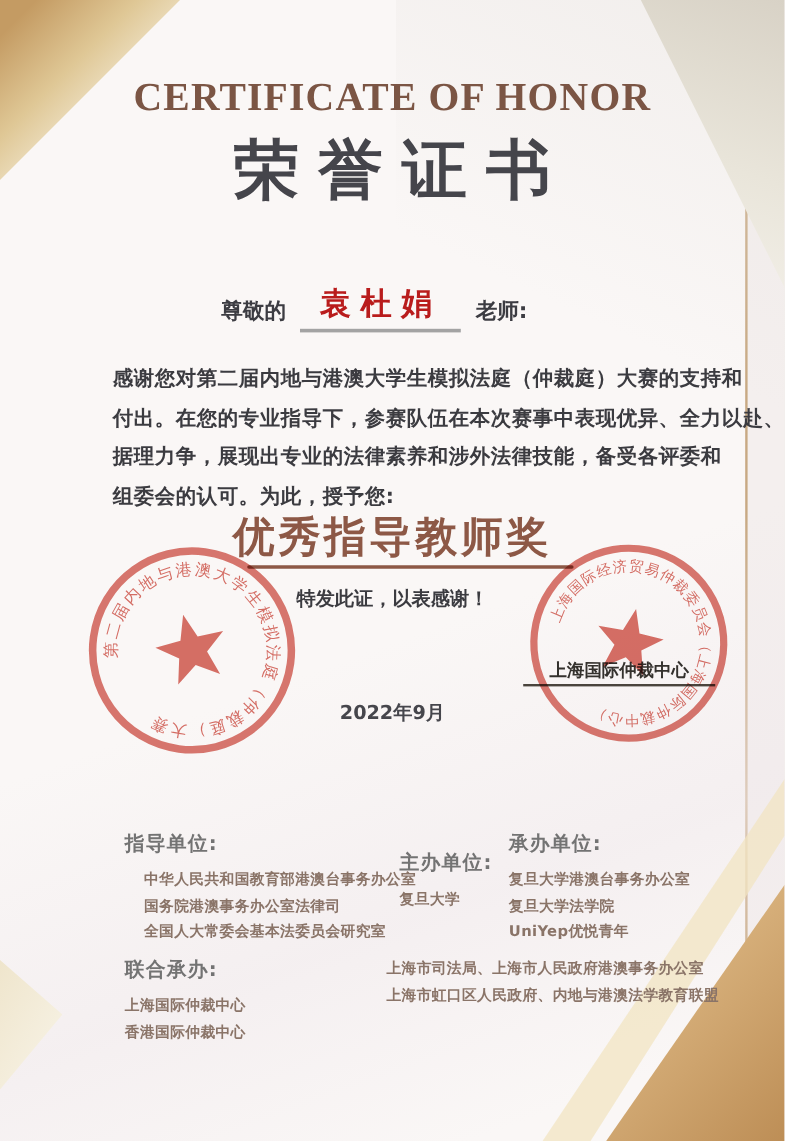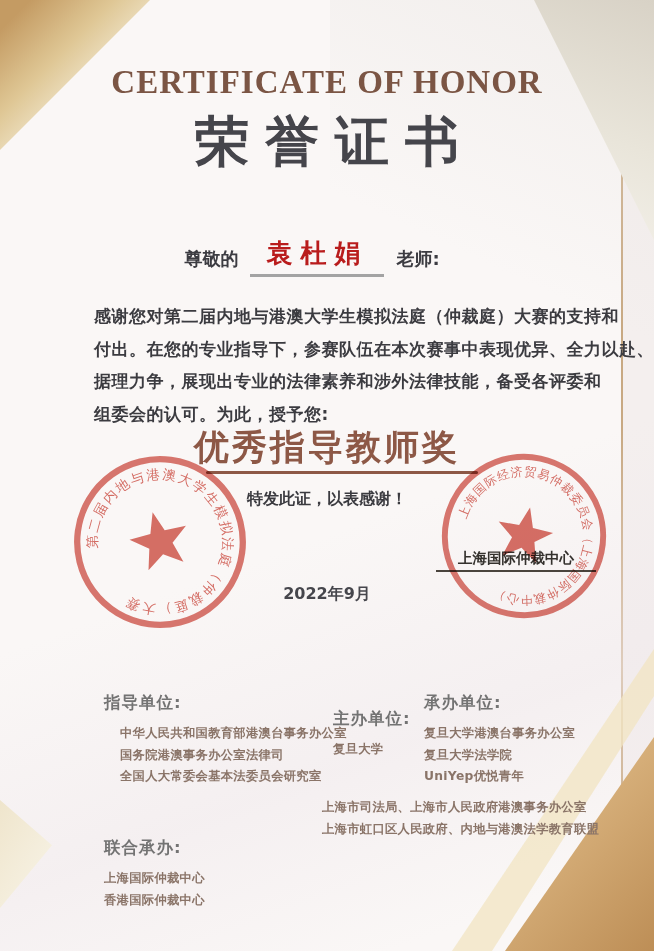--- a/index.html
+++ b/index.html
@@ -64,7 +64,7 @@
   .sec0{left:104px;top:692px;} .sec0 .sec-item{margin-left:16px;}
   .sec1{left:333px;top:692px;margin-top:16px;}
   .sec2{left:424px;top:692px;}
-  .sec3{left:104px;top:797px;margin-top:40px;}
+  .sec3{left:104px;top:797px;}
   .sec4{left:322px;top:797px;}
 </style>
 </head>

